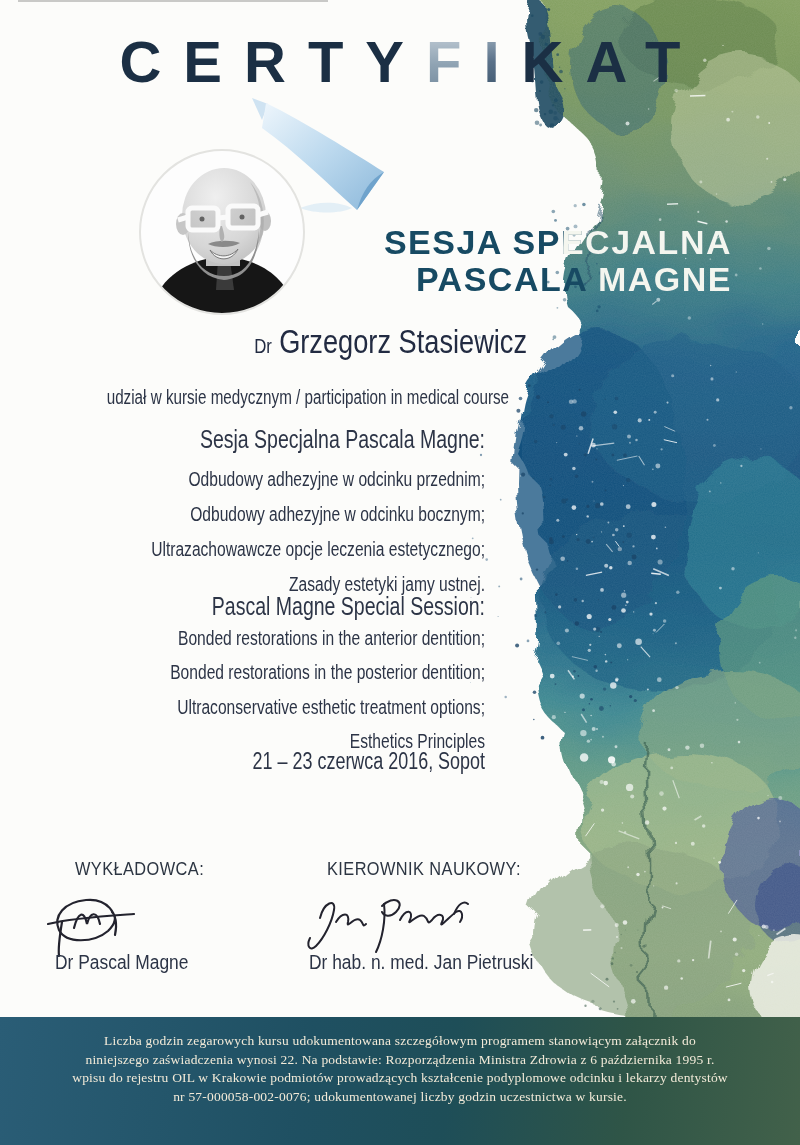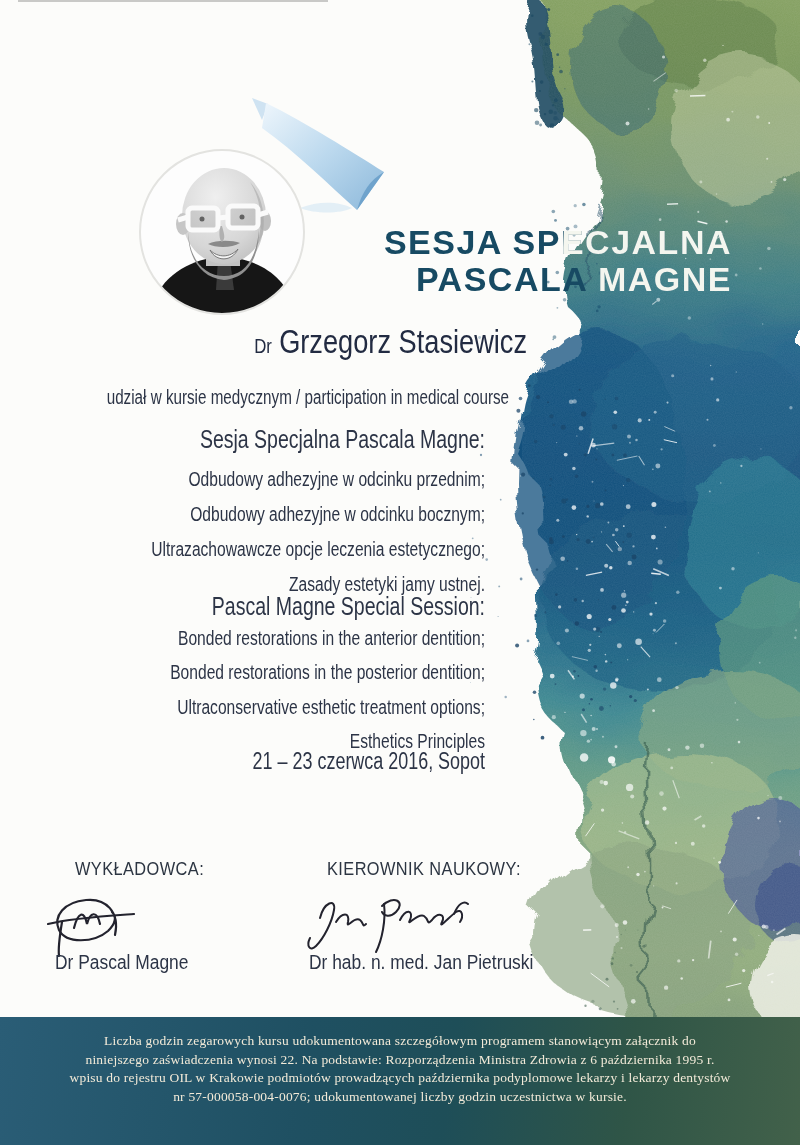--- a/index.html
+++ b/index.html
@@ -524,6 +524,7 @@
 
   <div class="scan-line"></div>
 
+  <div class="title"><span class="tl tl0">C</span><span class="tl tl1">E</span><span class="tl tl2">R</span><span class="tl tl3">T</span><span class="tl tl4">Y</span><span class="tl tl5">F</span><span class="tl tl6">I</span><span class="tl tl7">K</span><span class="tl tl8">A</span><span class="tl tl9">T</span></div>
 
   <svg class="photo" viewBox="0 0 180 180" aria-hidden="true">
     <defs>

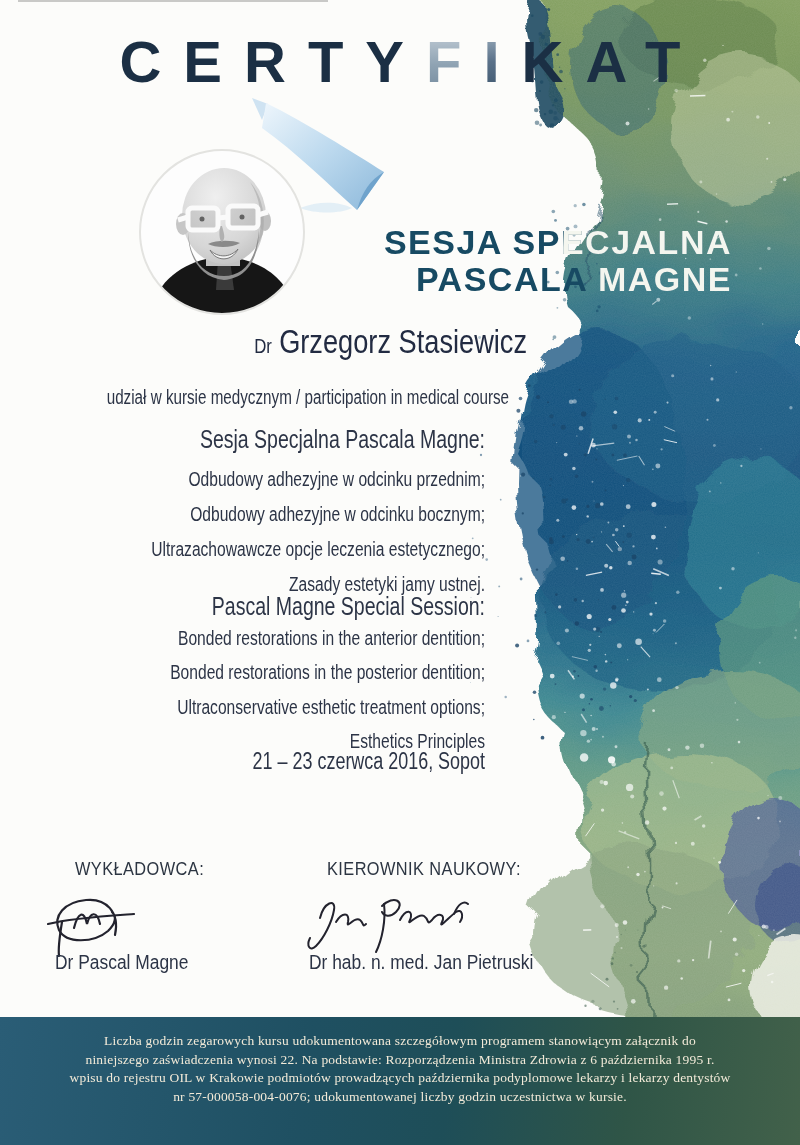--- a/index.html
+++ b/index.html
@@ -622,7 +622,7 @@
   <div class="footer-text">
     <div>Liczba godzin zegarowych kursu udokumentowana szczegółowym programem stanowiącym załącznik do</div>
     <div>niniejszego zaświadczenia wynosi 22. Na podstawie: Rozporządzenia Ministra Zdrowia z 6 października 1995 r.</div>
-    <div>wpisu do rejestru OIL w Krakowie podmiotów prowadzących października podyplomowe lekarzy i lekarzy dentystów</div>
+    <div>wpisu do rejestru OIL w Krakowie podmiotów prowadzących kształcenie podyplomowe odcinku i lekarzy dentystów</div>
     <div>nr 57-000058-004-0076; udokumentowanej liczby godzin uczestnictwa w kursie.</div>
   </div>
 

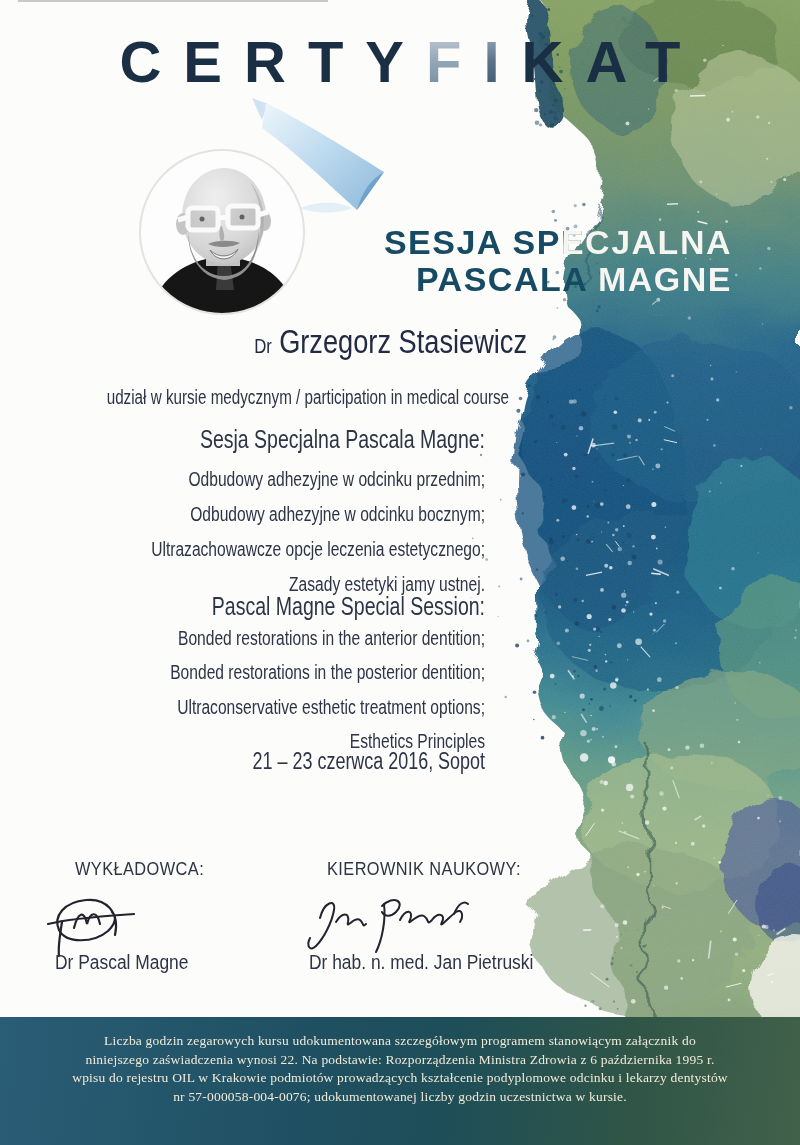--- a/index.html
+++ b/index.html
@@ -623,7 +623,7 @@
     <div>Liczba godzin zegarowych kursu udokumentowana szczegółowym programem stanowiącym załącznik do</div>
     <div>niniejszego zaświadczenia wynosi 22. Na podstawie: Rozporządzenia Ministra Zdrowia z 6 października 1995 r.</div>
     <div>wpisu do rejestru OIL w Krakowie podmiotów prowadzących kształcenie podyplomowe odcinku i lekarzy dentystów</div>
-    <div>nr 57-000058-004-0076; udokumentowanej liczby godzin uczestnictwa w kursie.</div>
+    <div>nr 57-000058-002-0076; udokumentowanej liczby godzin uczestnictwa w kursie.</div>
   </div>
 
 </div>

